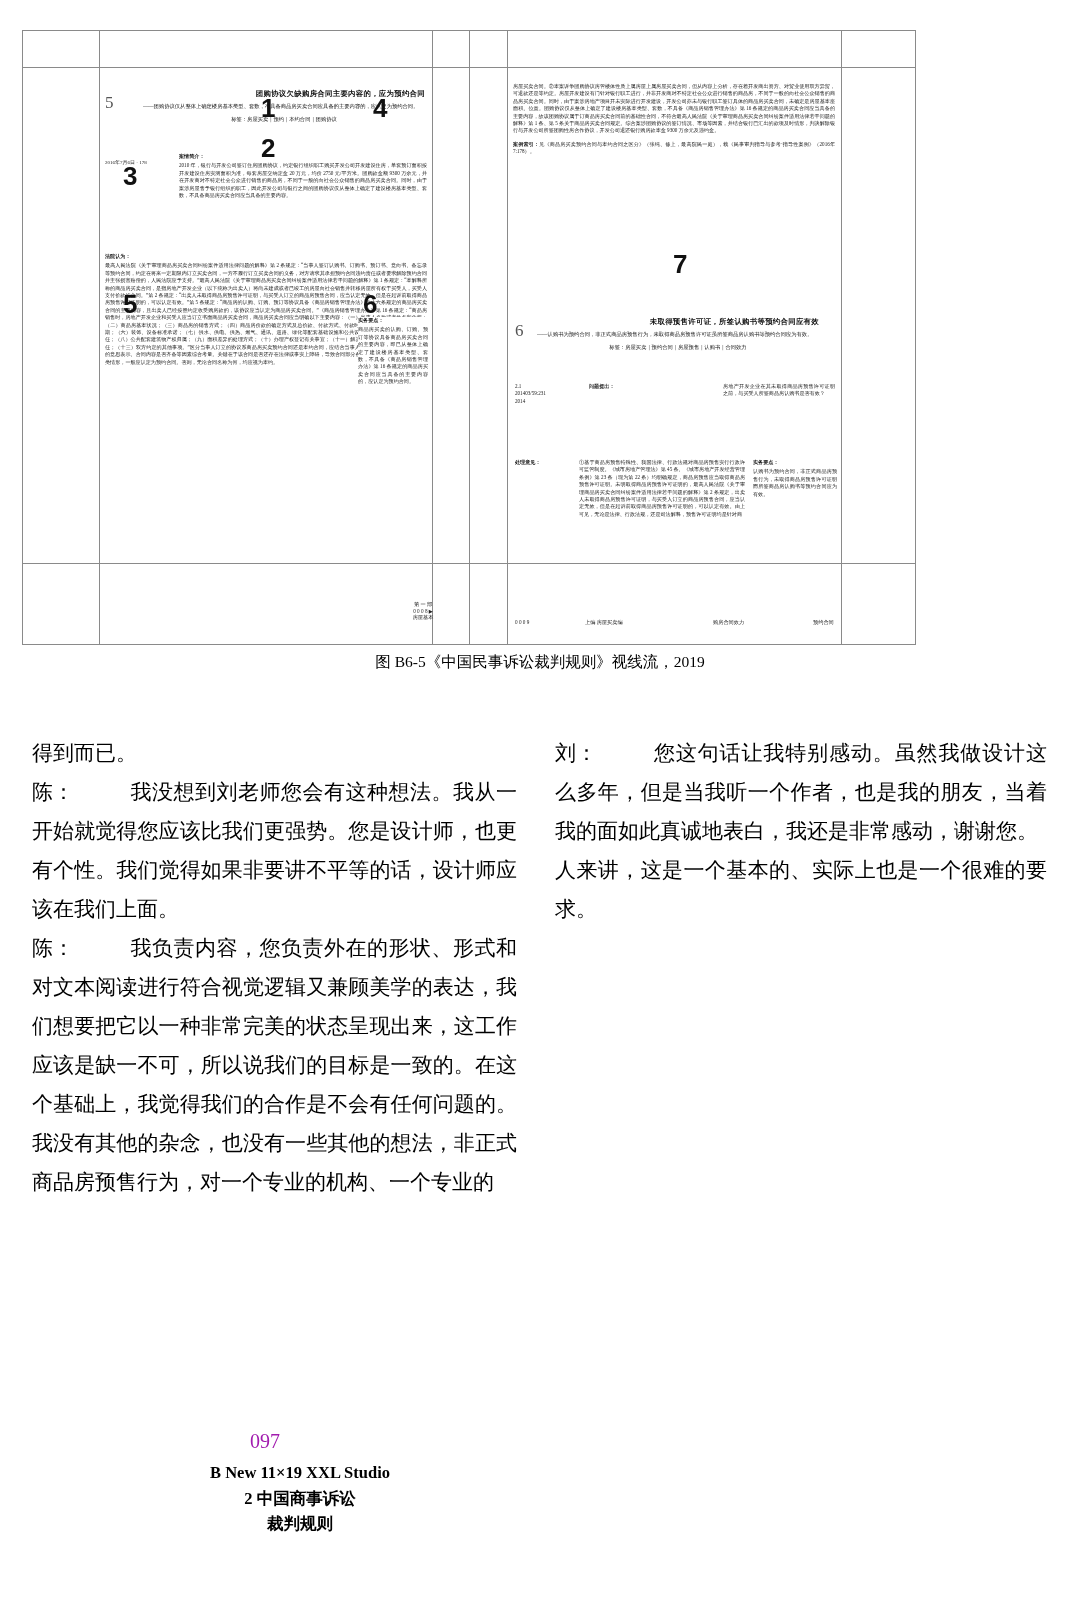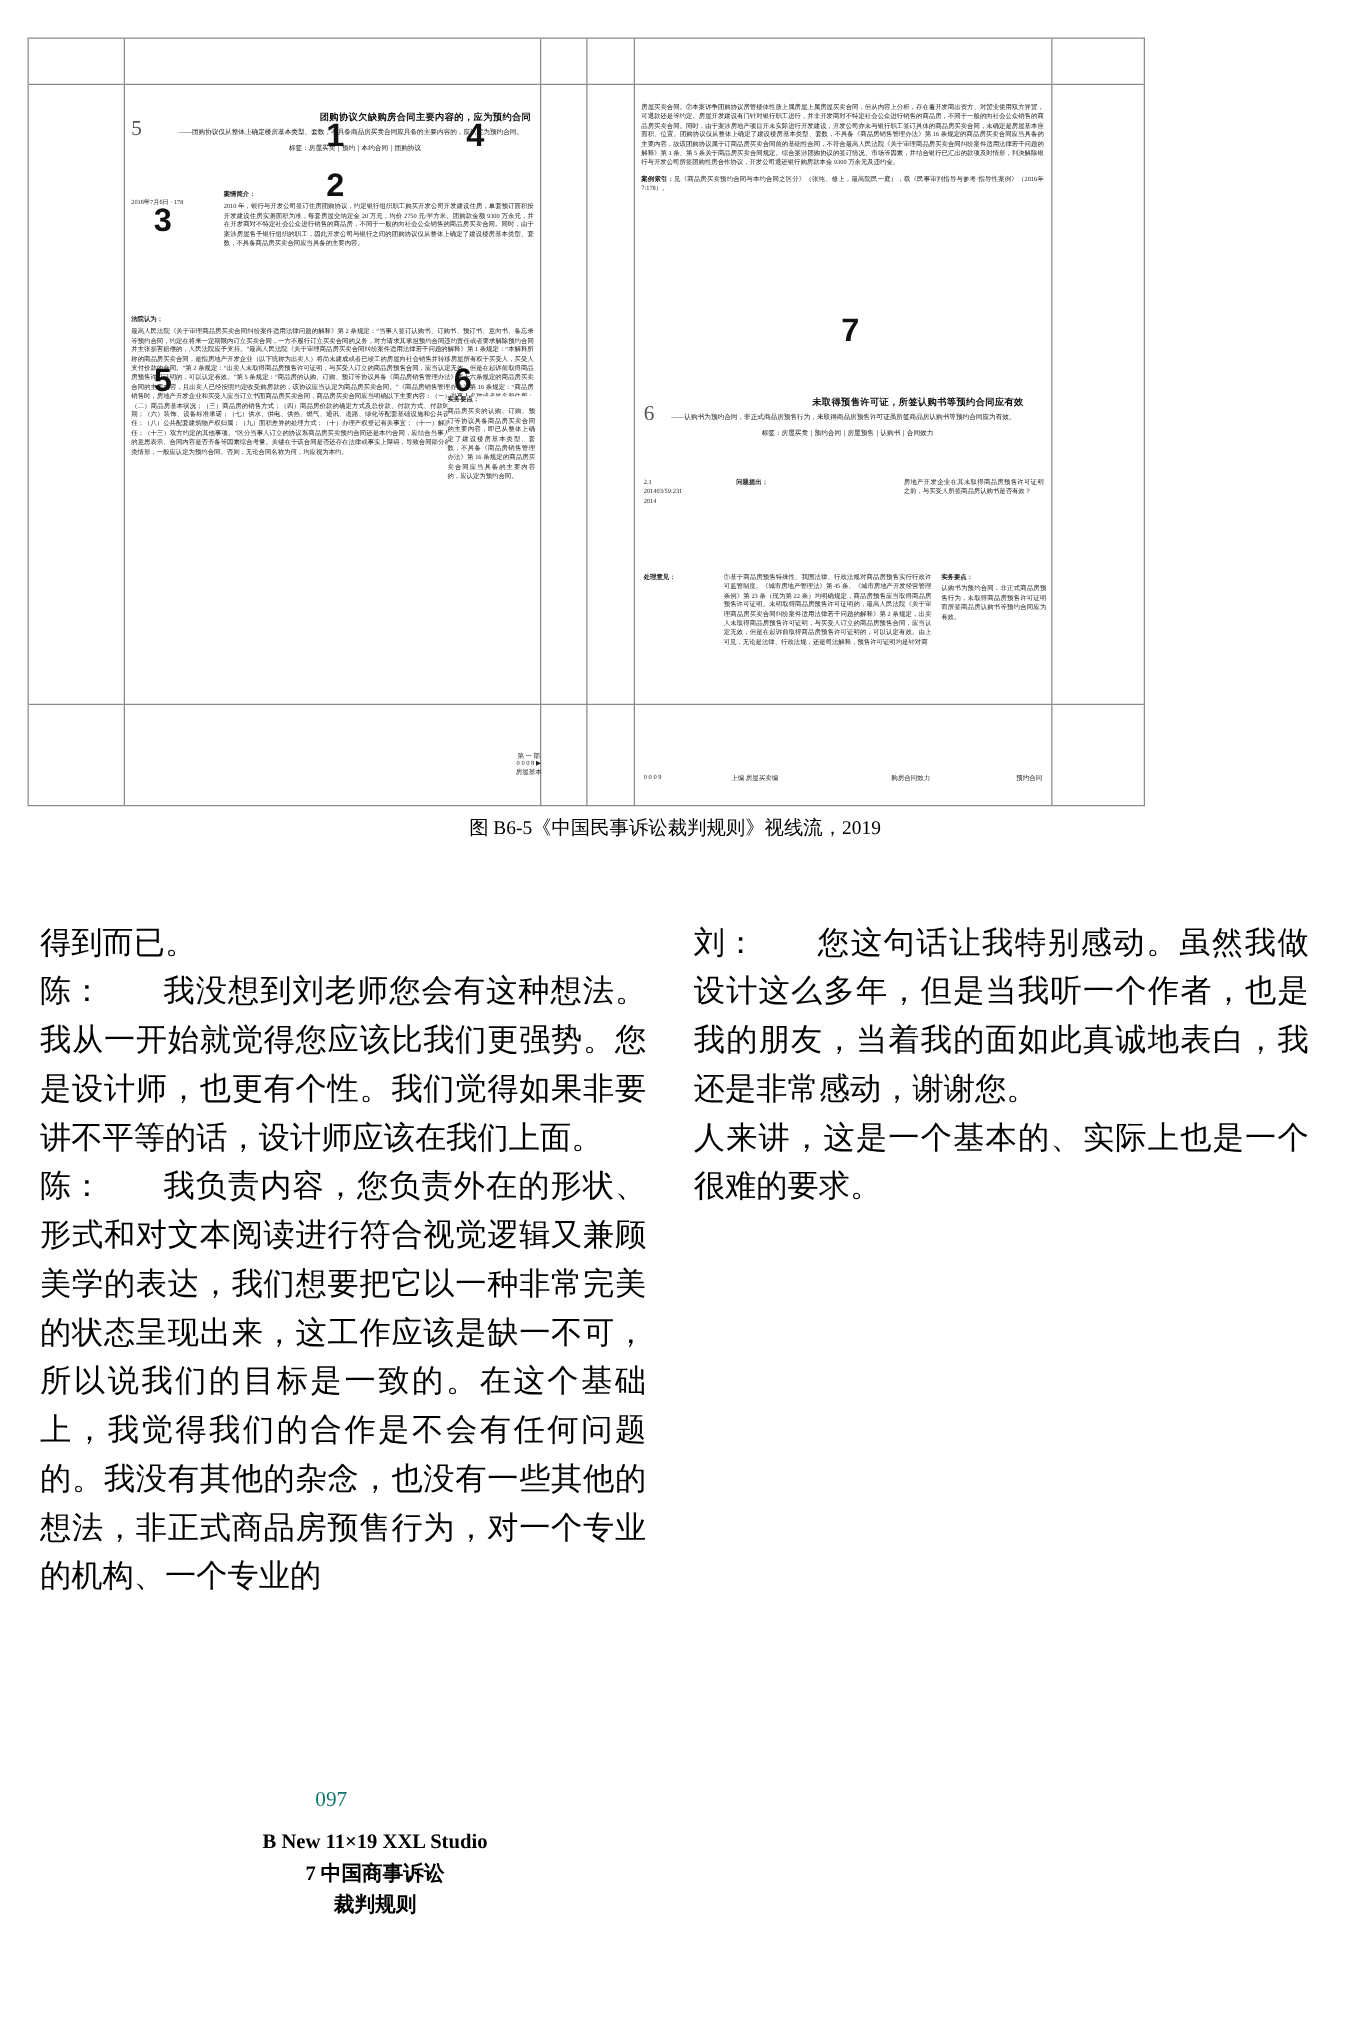--- a/index.html
+++ b/index.html
@@ -125,10 +125,10 @@
   .textcol {
     position: absolute;
     top: 0;
-    font-size: 25px;
+    font-size: 21px;
     line-height: 39px;
     color: #000;
-    font-family: Liberation Serif, serif;
+    font-family: Liberation Mono, monospace;
     text-align: justify;
   }
   #col-left  { left: 32px;  width: 485px; }

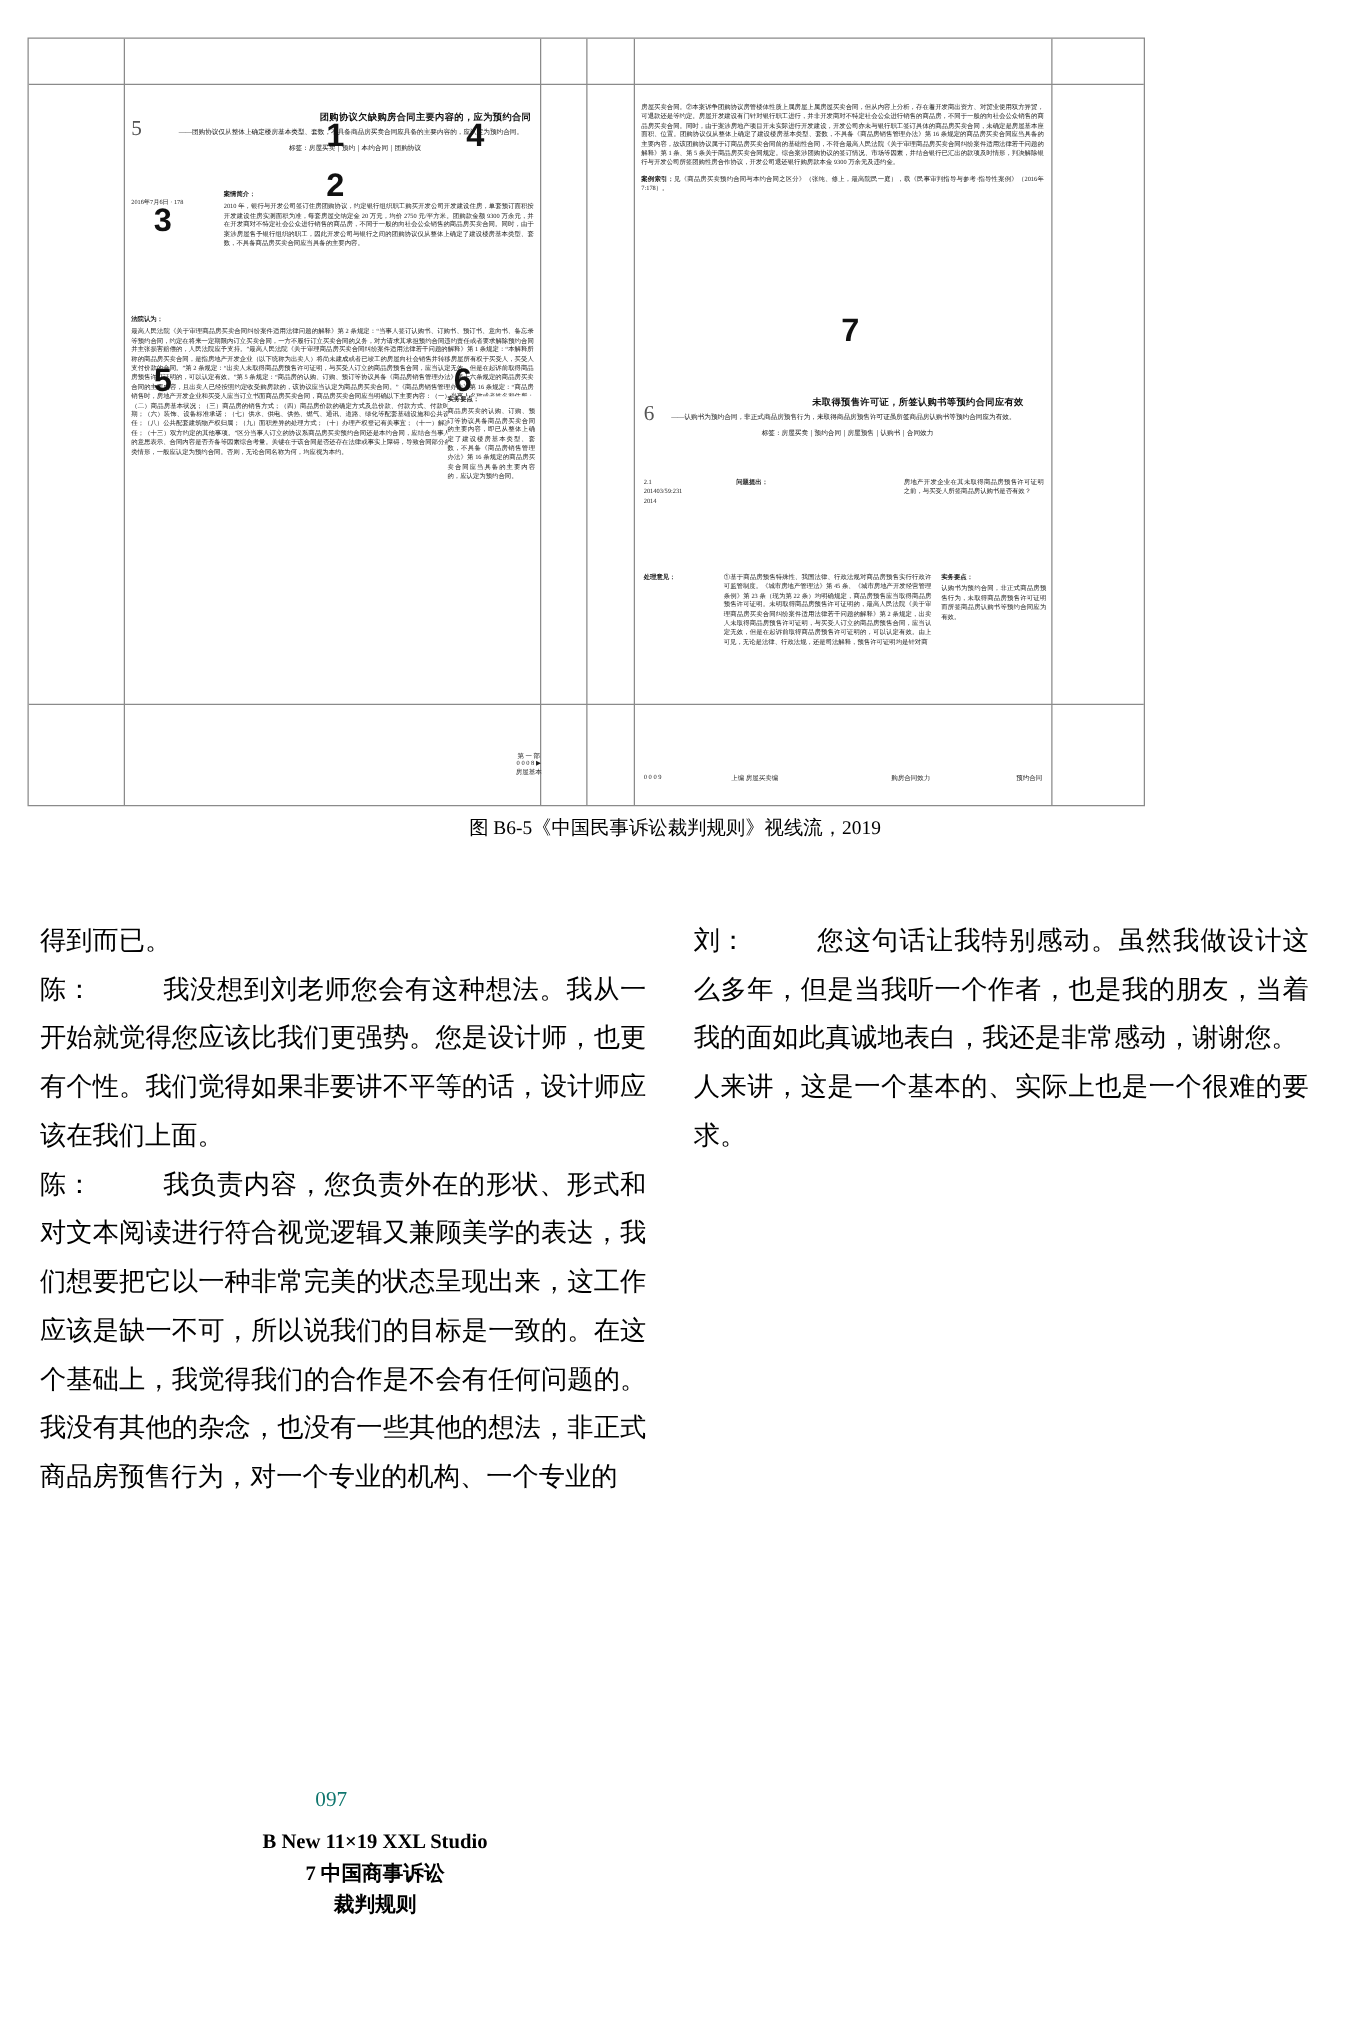--- a/index.html
+++ b/index.html
@@ -149,8 +149,8 @@
     left: 0;
     width: 530px;
     text-align: center;
-    font-size: 17px;
-    color: #0f766e;
+    font-size: 20px;
+    color: #a21caf;
   }
   .runfoot {
     position: absolute;

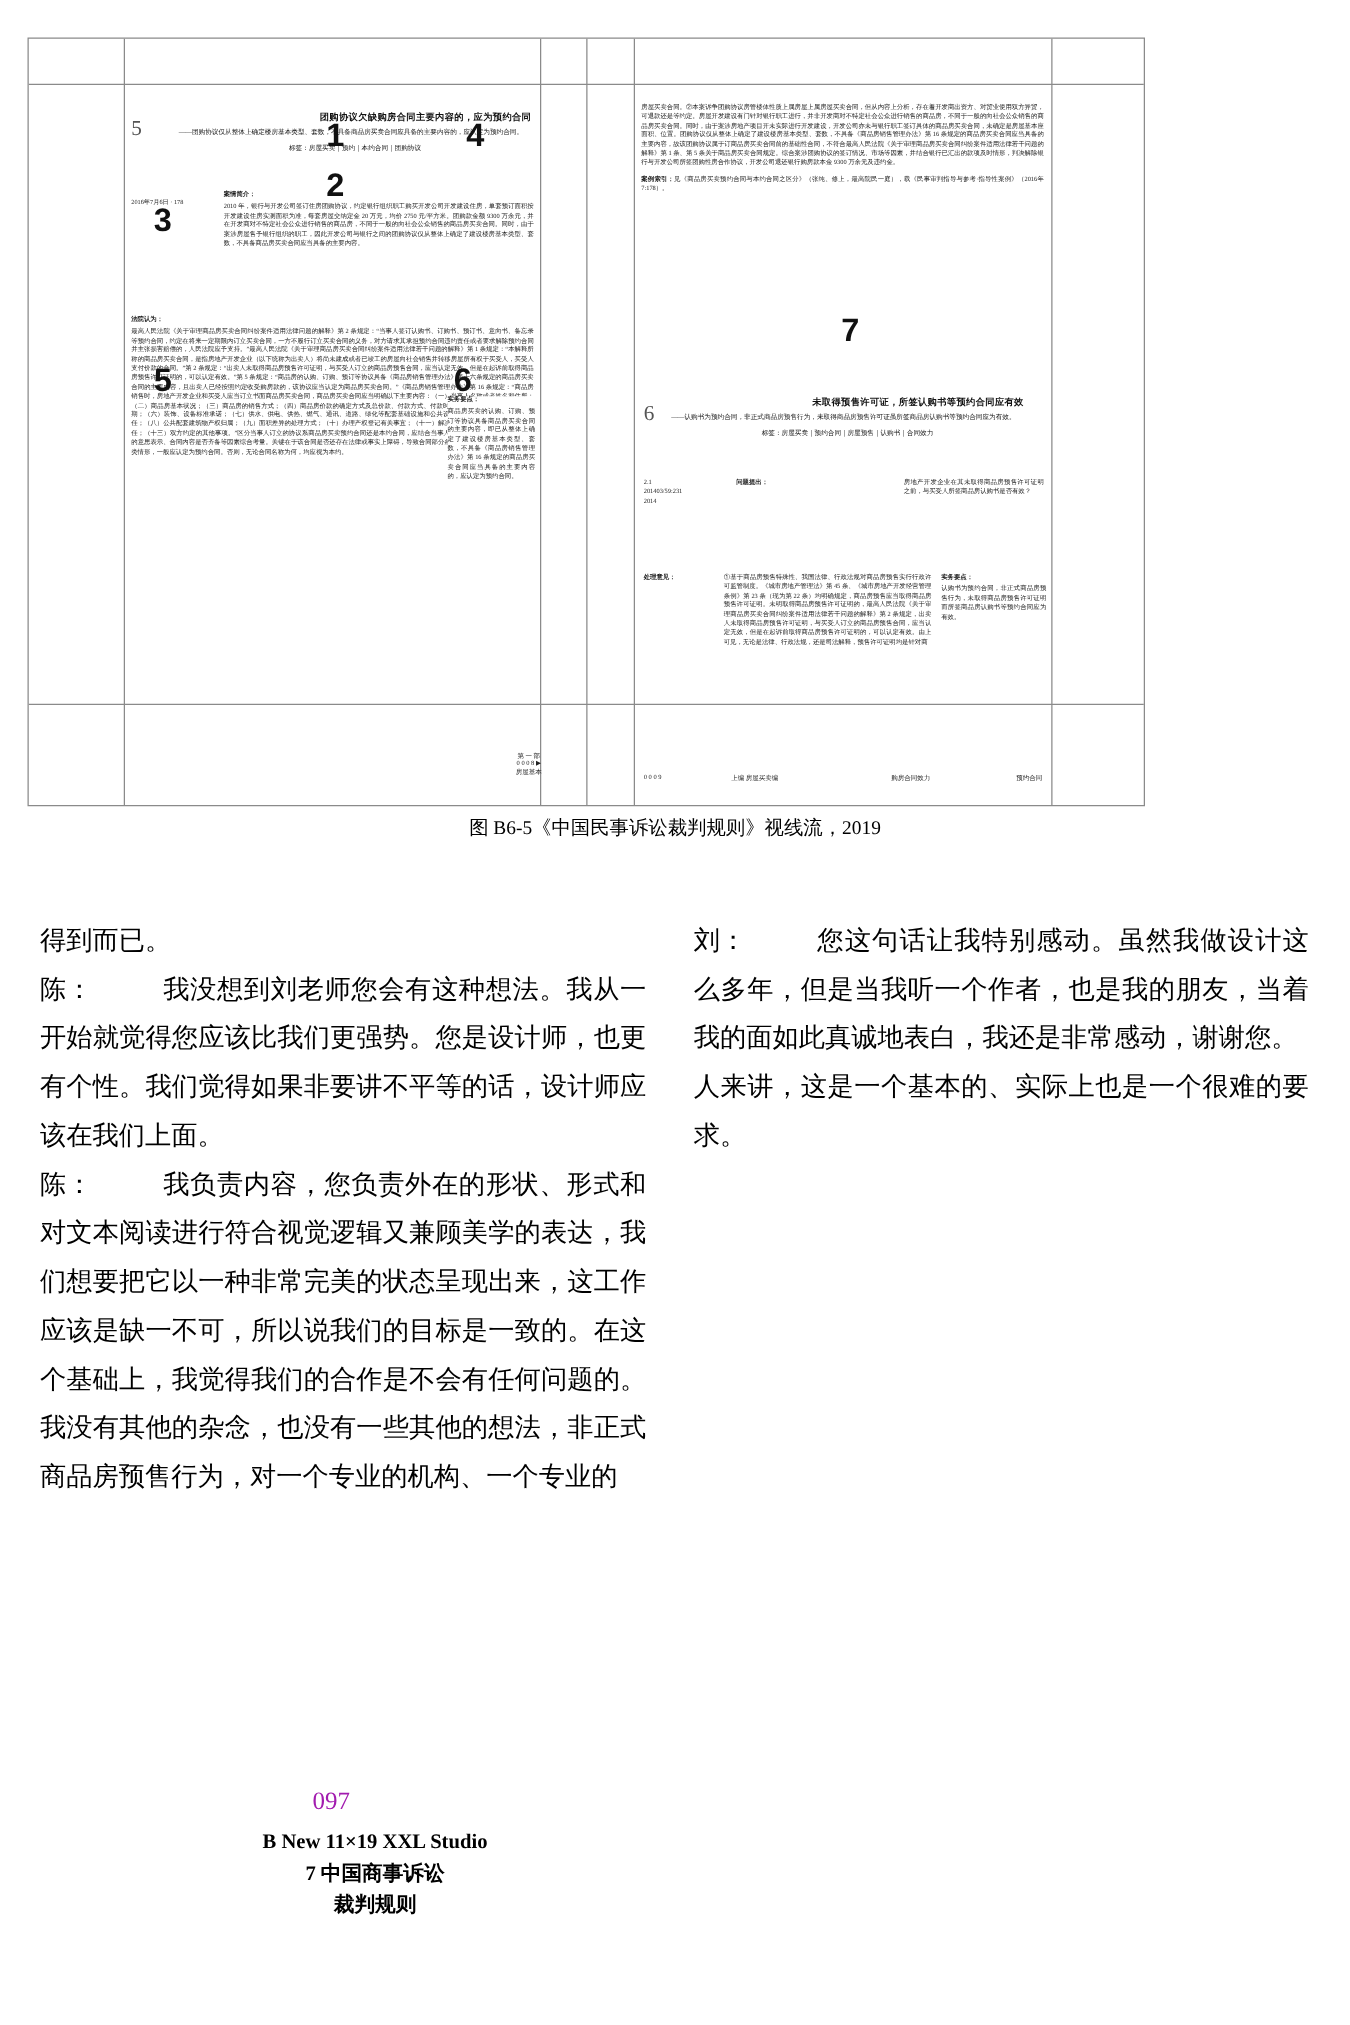--- a/index.html
+++ b/index.html
@@ -292,7 +292,7 @@
 
 <div class="folio" style="top:1430px;">097</div>
 <div class="runfoot" style="top:1463px;">B  New 11×19 XXL Studio</div>
-<div class="runfoot" style="top:1488px;">7  中国商事诉讼</div>
+<div class="runfoot" style="top:1488px;">2  中国商事诉讼</div>
 <div class="runfoot" style="top:1513px;">裁判规则</div>
 
 </body></html>

